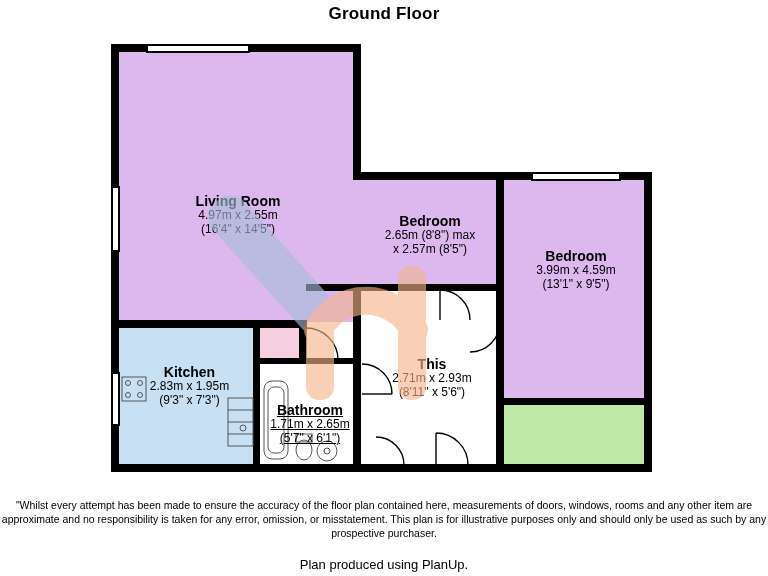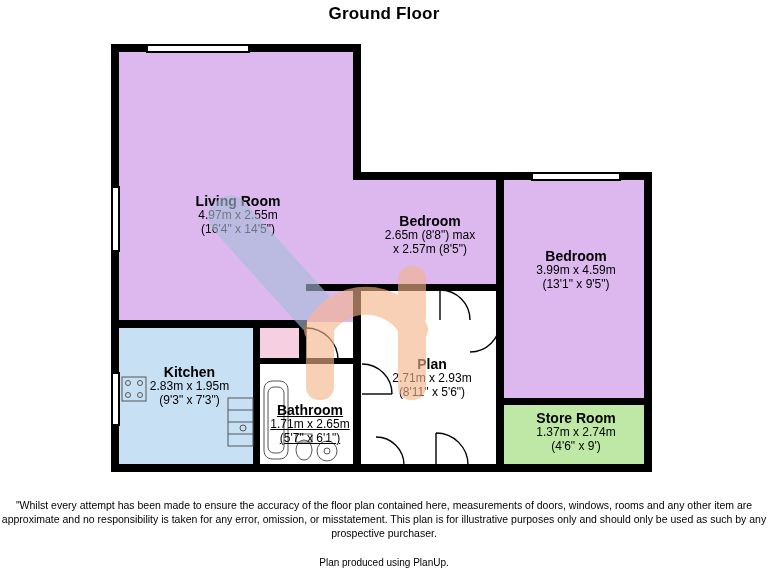--- a/index.html
+++ b/index.html
@@ -268,7 +268,7 @@
     </div>
 
     <div class="lbl" style="left:368px; top:356px; width:128px;">
-      <span class="name">Plan</span>
+      <span class="name">This</span>
       <span class="dim">2.71m x 2.93m</span>
       <span class="dim">(8'11" x 5'6")</span>
     </div>

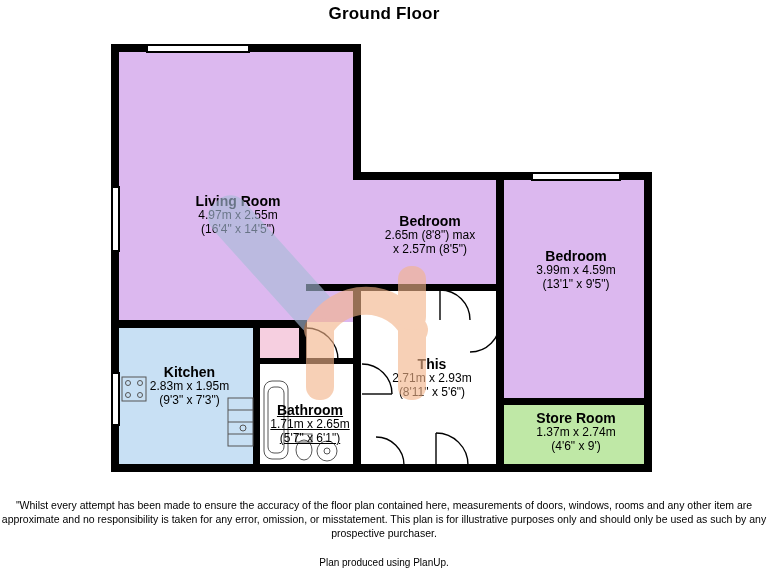--- a/index.html
+++ b/index.html
@@ -273,11 +273,6 @@
       <span class="dim">(8'11" x 5'6")</span>
     </div>
 
-    <div class="lbl" style="left:508px; top:410px; width:136px;">
-      <span class="name">Store Room</span>
-      <span class="dim">1.37m x 2.74m</span>
-      <span class="dim">(4'6" x 9')</span>
-    </div>
   </div>
 
   <svg class="overlay" viewBox="0 0 768 576">

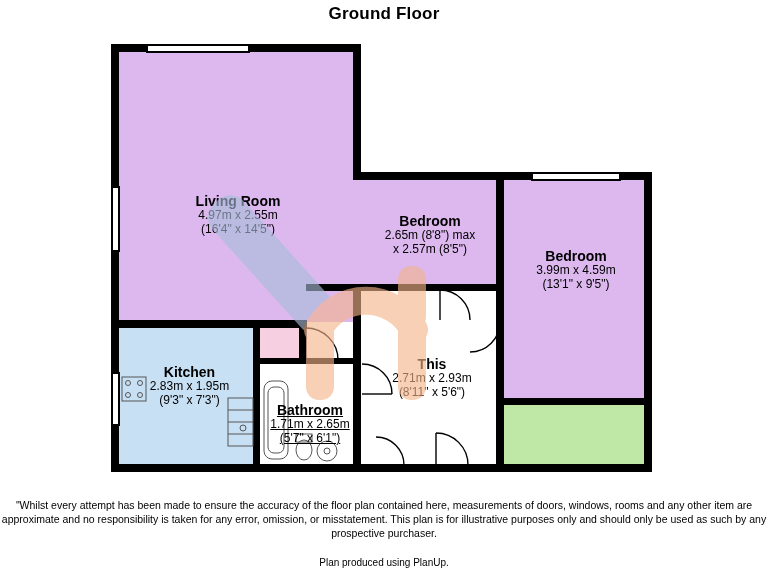--- a/index.html
+++ b/index.html
@@ -99,7 +99,7 @@
     top: 557px;
     width: 768px;
     text-align: center;
-    font-size: 10px;
+    font-size: 13px;
     color: #000;
   }
   svg.overlay {

